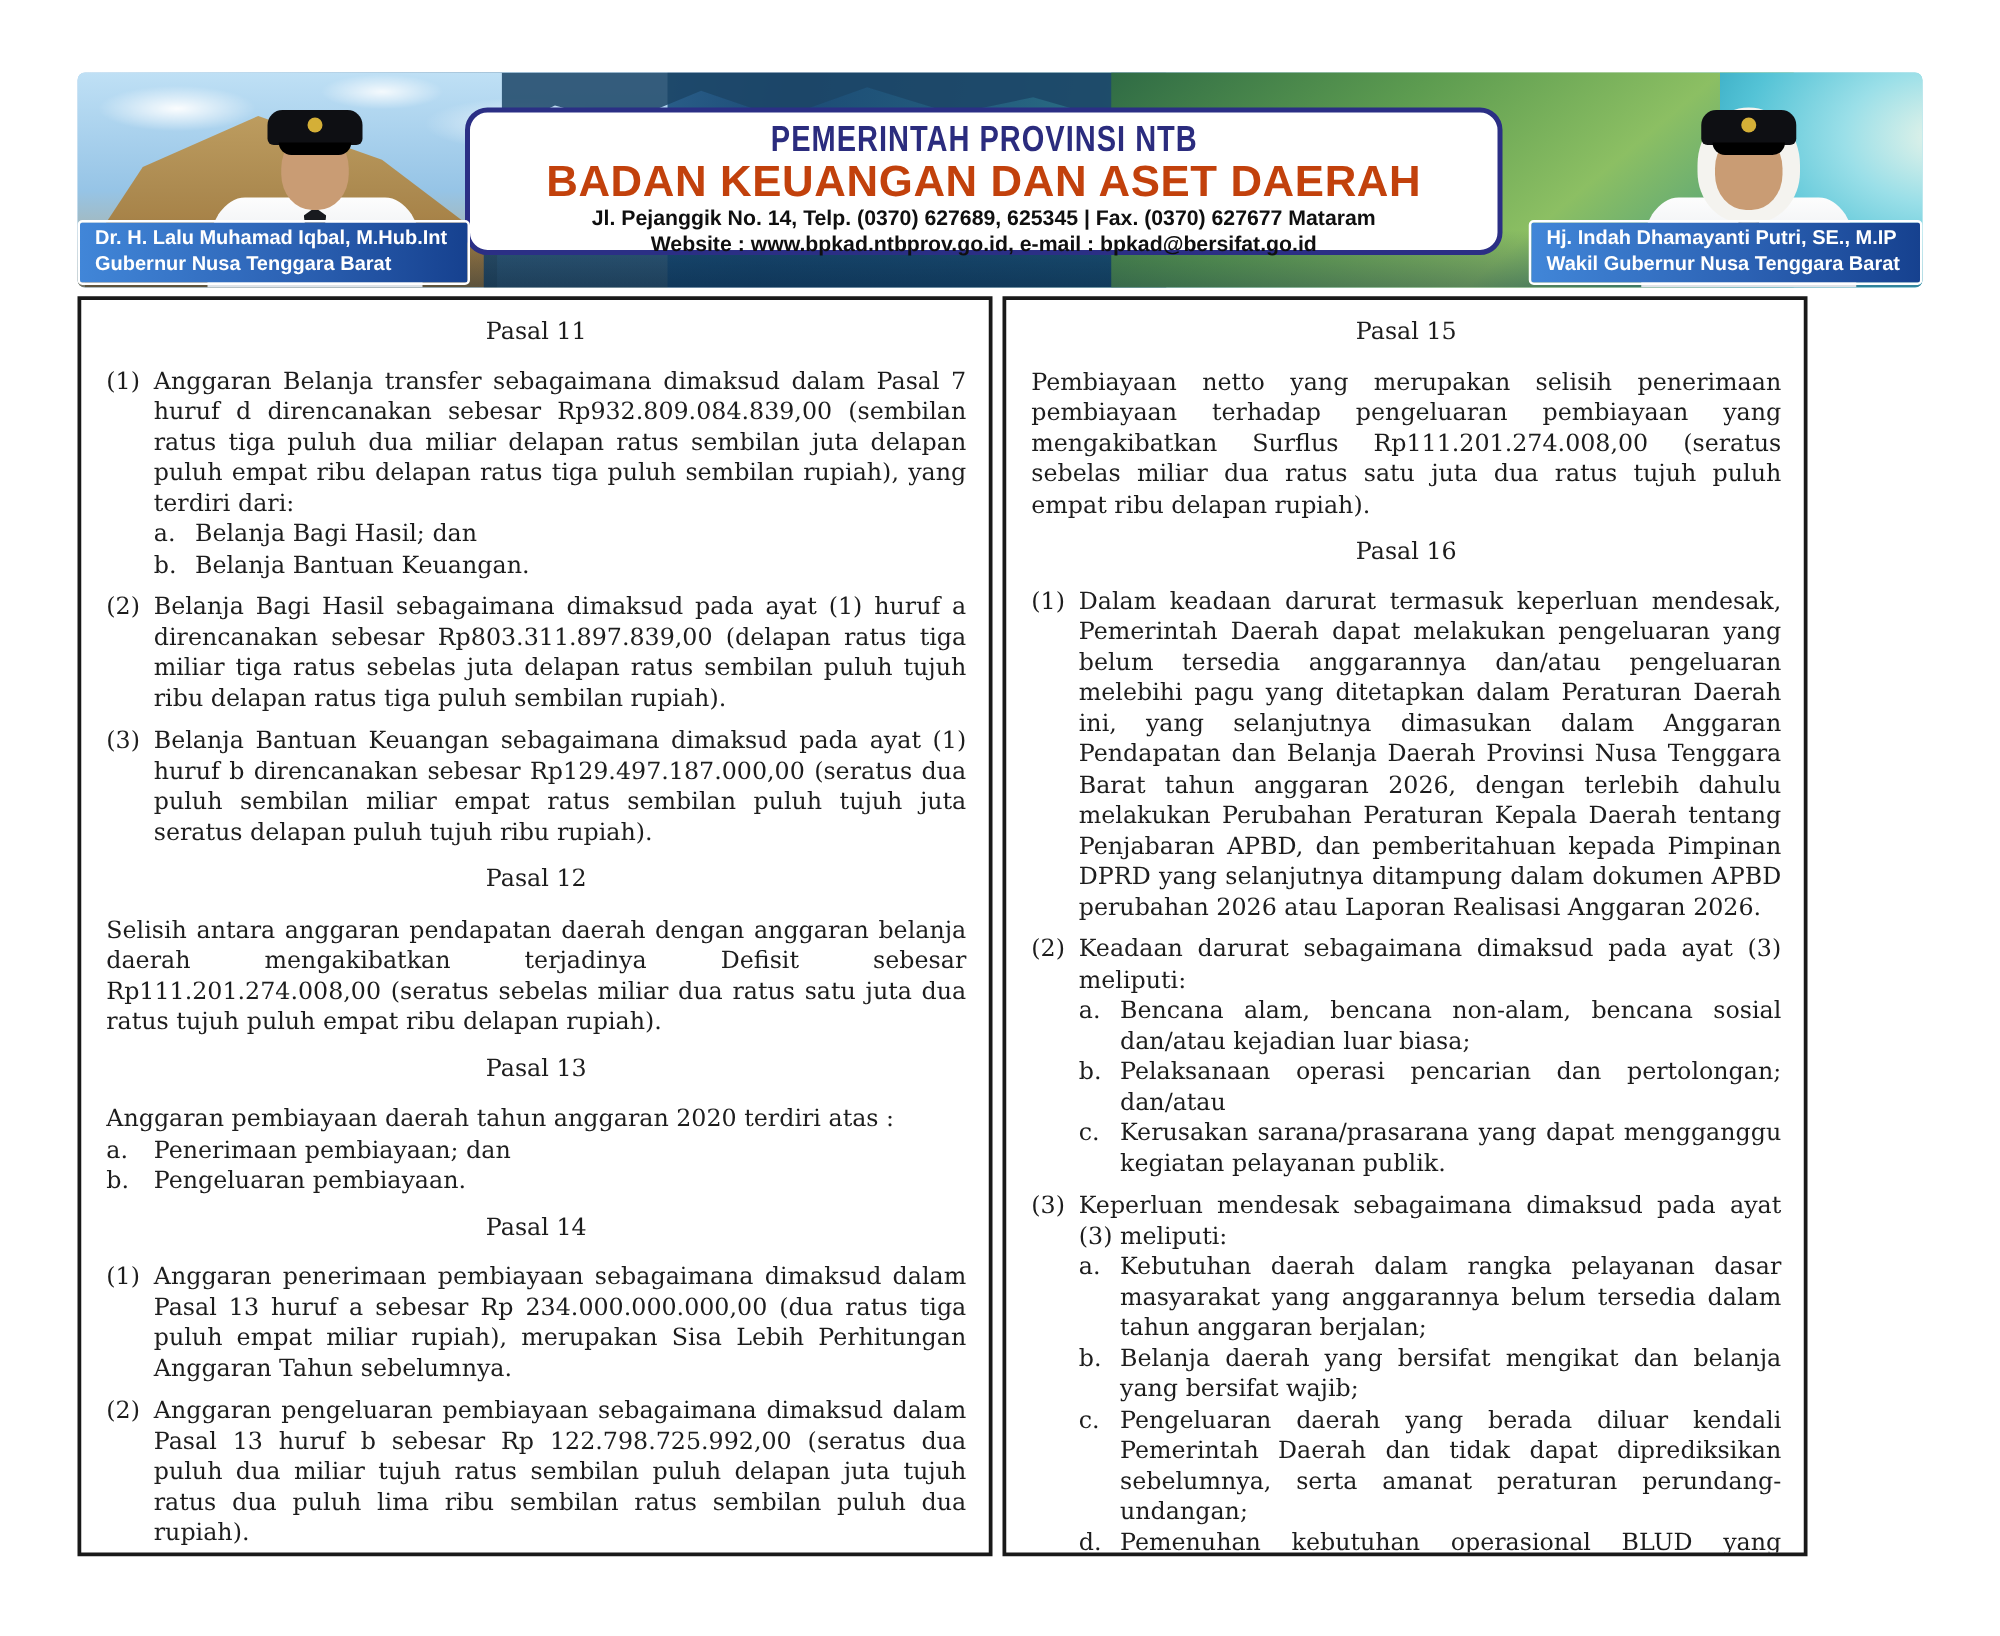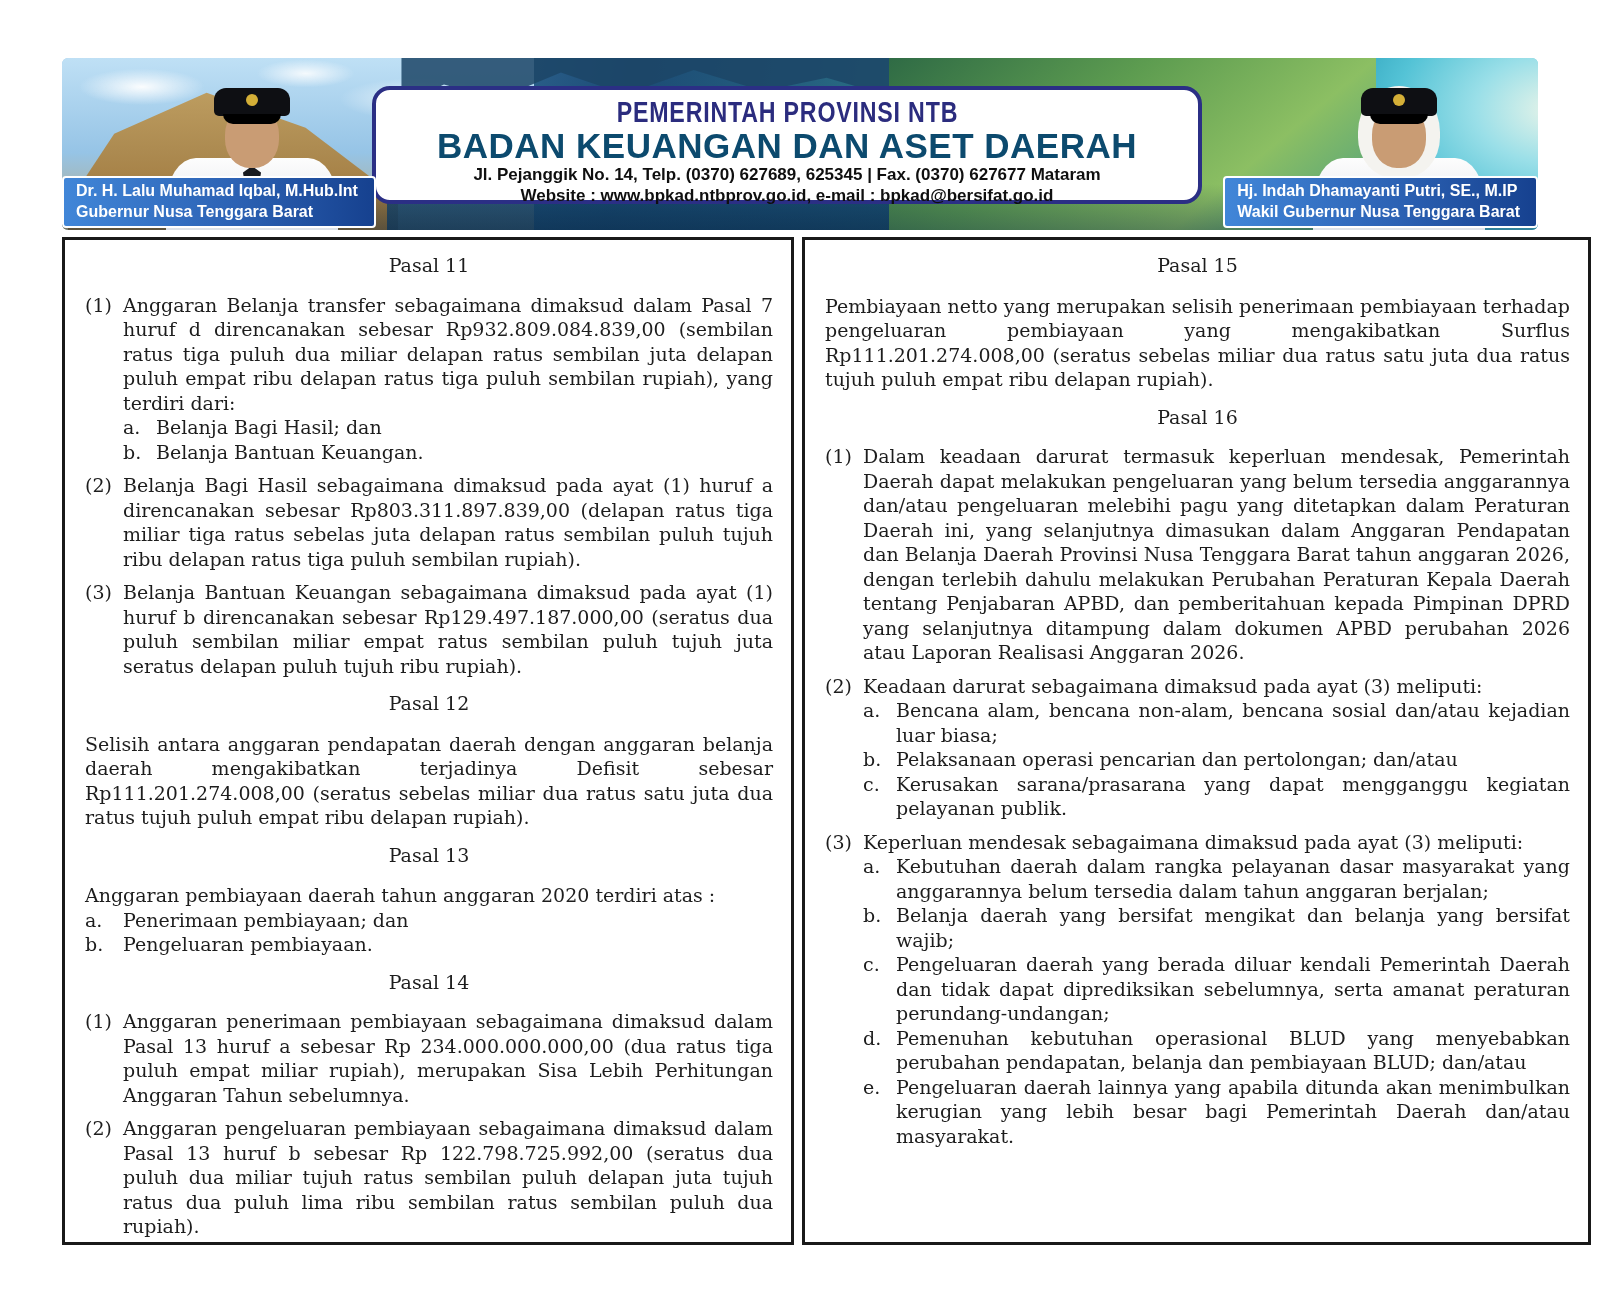--- a/index.html
+++ b/index.html
@@ -64,7 +64,7 @@
     font-family:"Liberation Sans", sans-serif; }
   .plaque-l1 { display:inline-block; color:#2b2c7e; font-weight:bold; font-size:29px;
     letter-spacing:1px; transform:scaleX(.8); transform-origin:center; line-height:30px; }
-  .plaque-l2 { color:#0c4a6e; font-weight:bold; font-size:35px; line-height:37px; letter-spacing:.5px; }
+  .plaque-l2 { color:#c2410c; font-weight:bold; font-size:35px; line-height:37px; letter-spacing:.5px; }
   .plaque-l3, .plaque-l4 { color:#0f0f0f; font-weight:bold; font-size:17px; line-height:21px; }
 
   

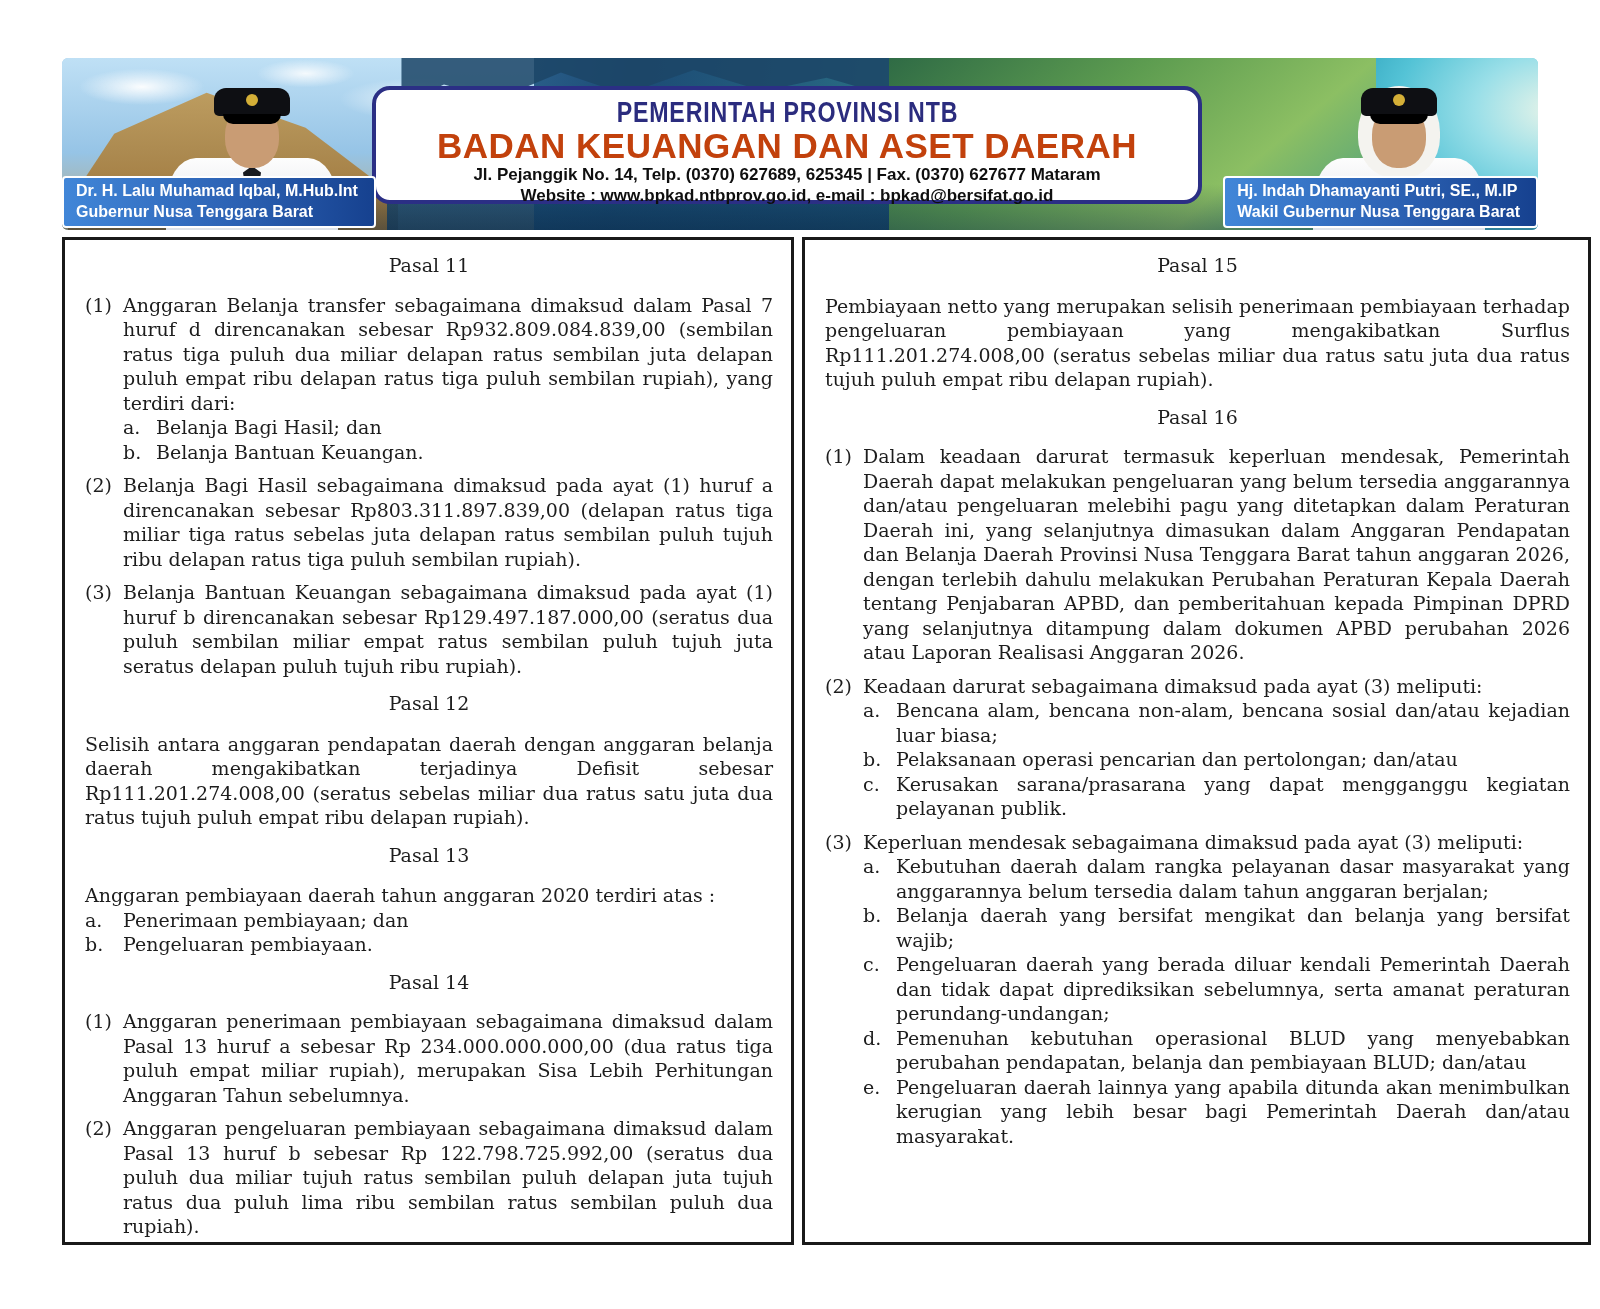--- a/index.html
+++ b/index.html
@@ -80,7 +80,7 @@
     border:3px solid #191919; background:#fff; padding:8px 18px 13px 20px; overflow:hidden;
     font-size:19px; line-height:24.5px; color:#1d1d1d; }
   .box-left  { left:62px;  width:732px; }
-  .box-right { left:802px; width:789px; }
+  .box-right { left:802px; width:644px; }
 
   .pasal { text-align:center; margin:13px 0 15px; }
   .pasal.first { margin-top:5px; }

